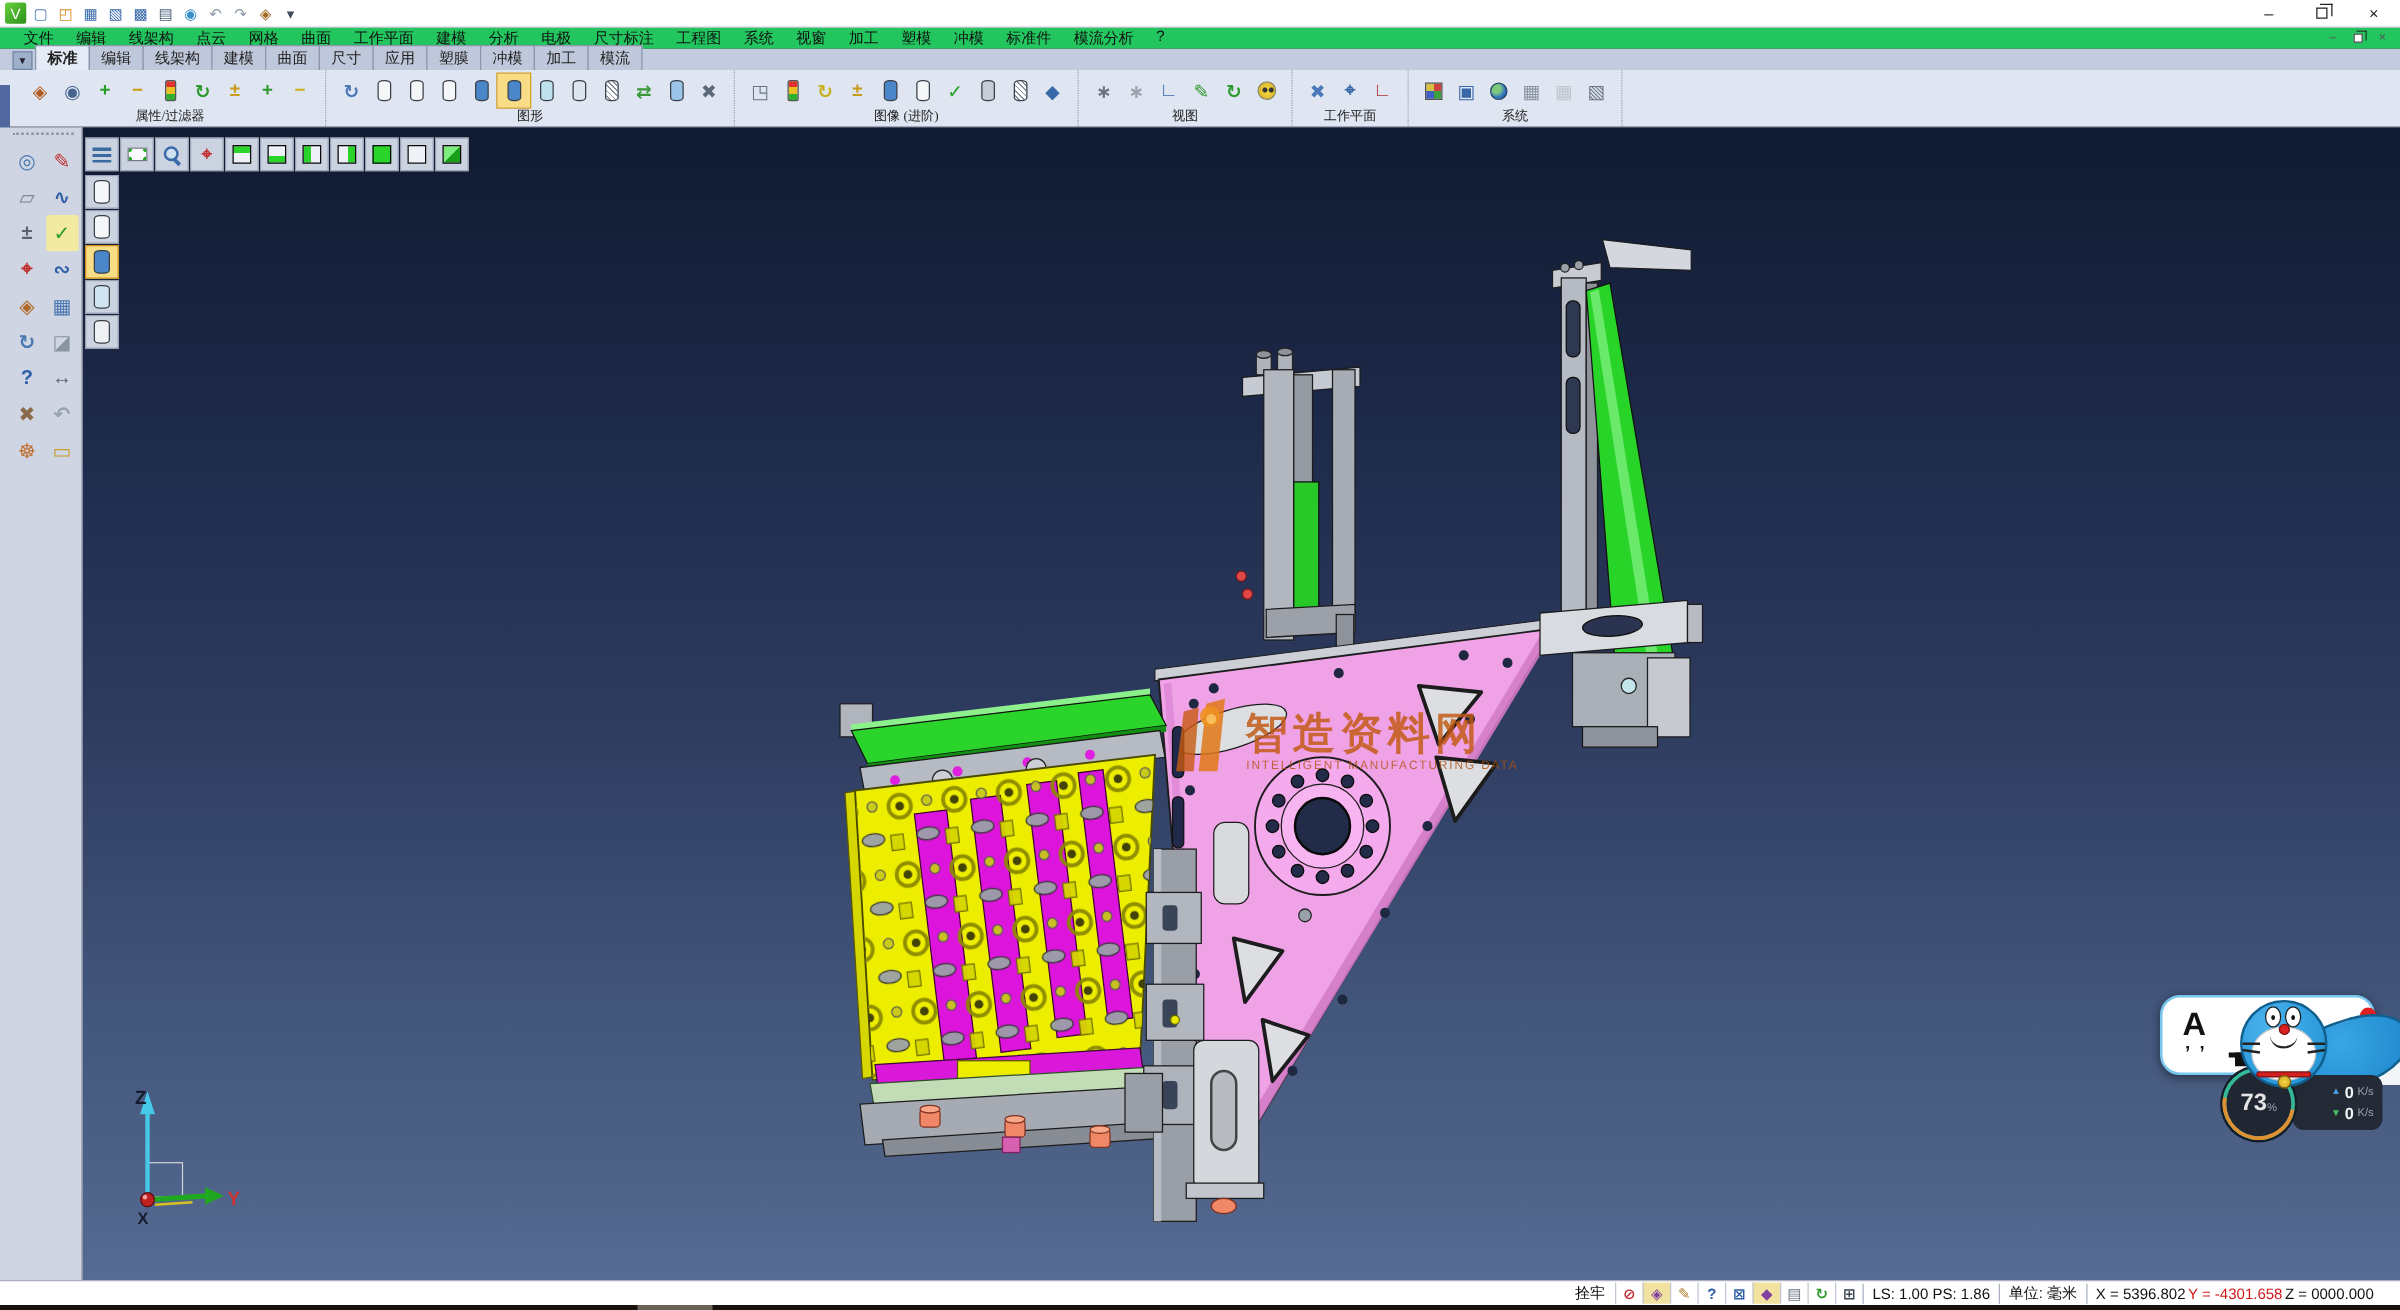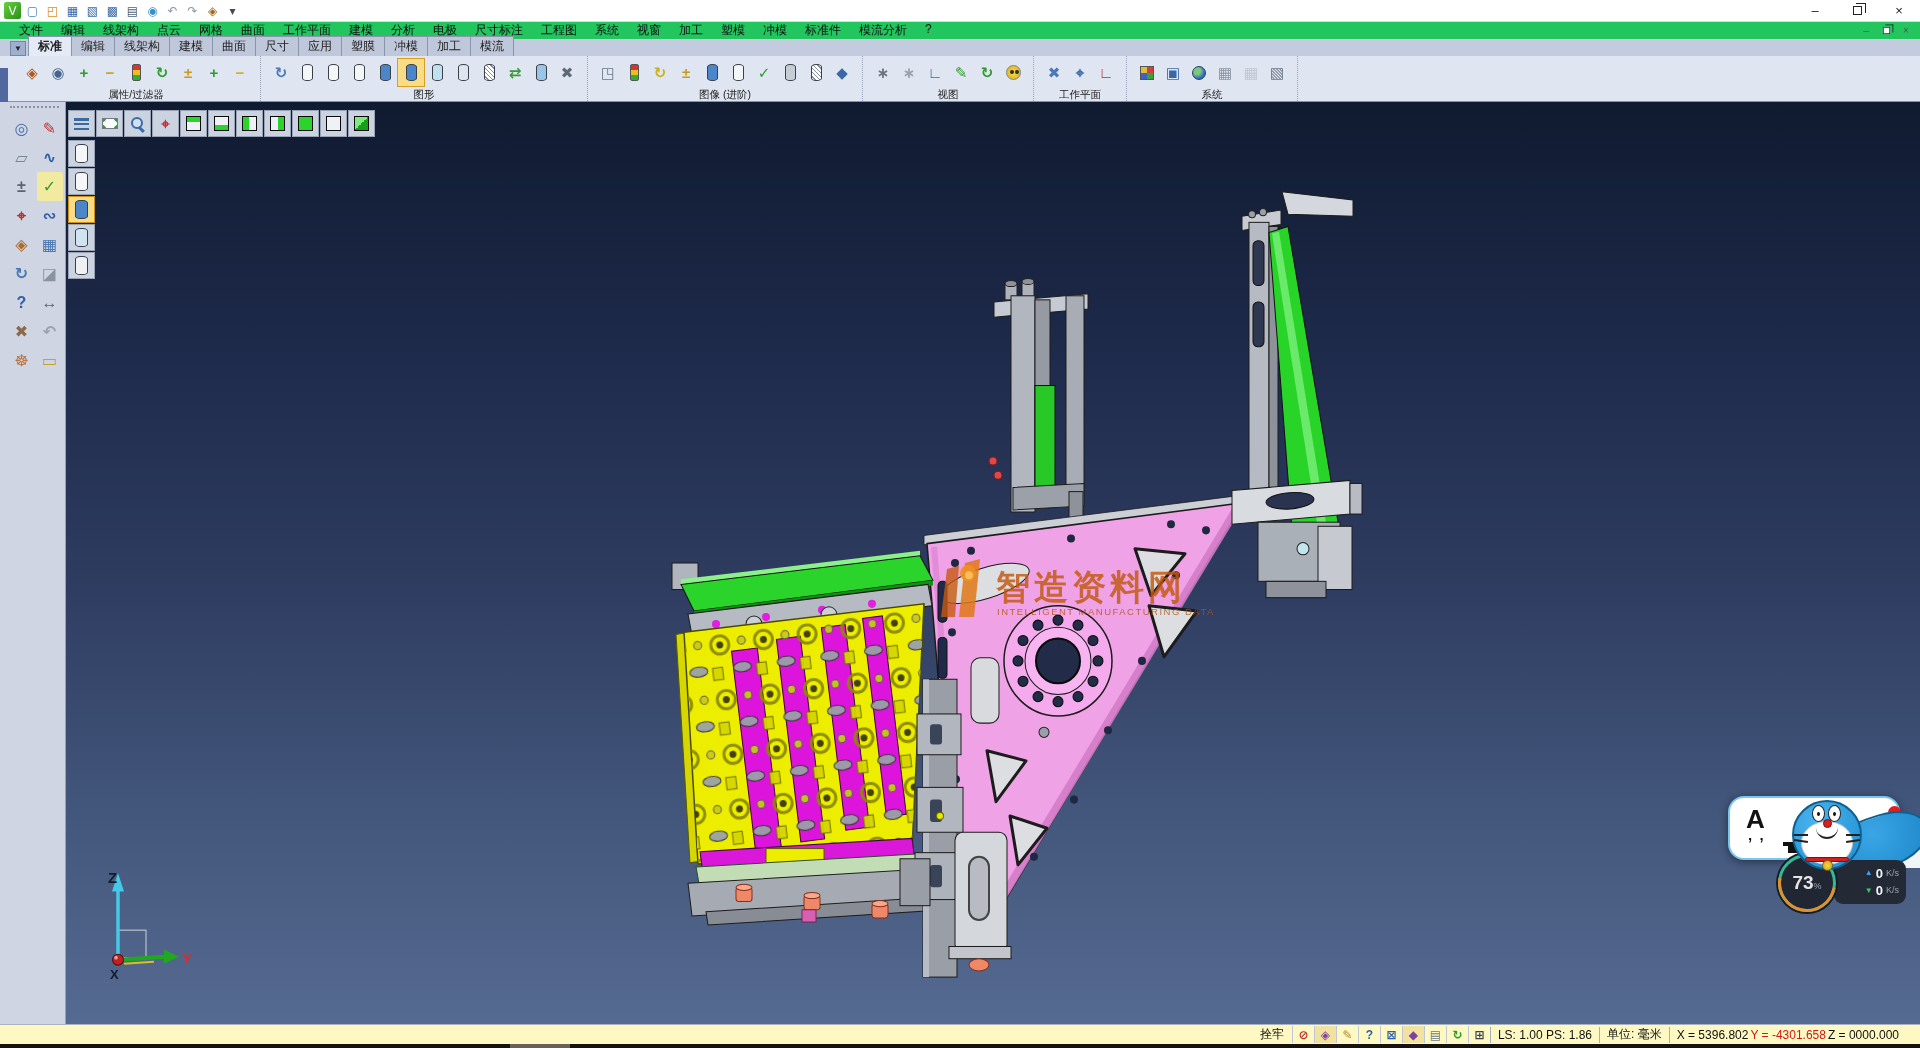--- a/index.html
+++ b/index.html
@@ -44,7 +44,7 @@
   .tb-icons .ic { width:26px; height:27px; display:flex; align-items:center; justify-content:center;
     font-size:15px; font-weight:bold; }
   .tb-icons .ic.selected { background:#f8dd86; outline:1px solid #d8a020; }
-  .tb-label { font-size:10.5px; color:#222; text-align:center; height:13px; line-height:12px; }
+  .tb-label { font-size:10.5px; color:#222; text-align:center; height:13px; line-height:12px;font-family:Liberation Serif, serif; }
 
   
   .s-cyl { width:11px; height:17px; border:1px solid #3a4048; border-radius:5px/3px; background:#f4f6f8; display:block; }

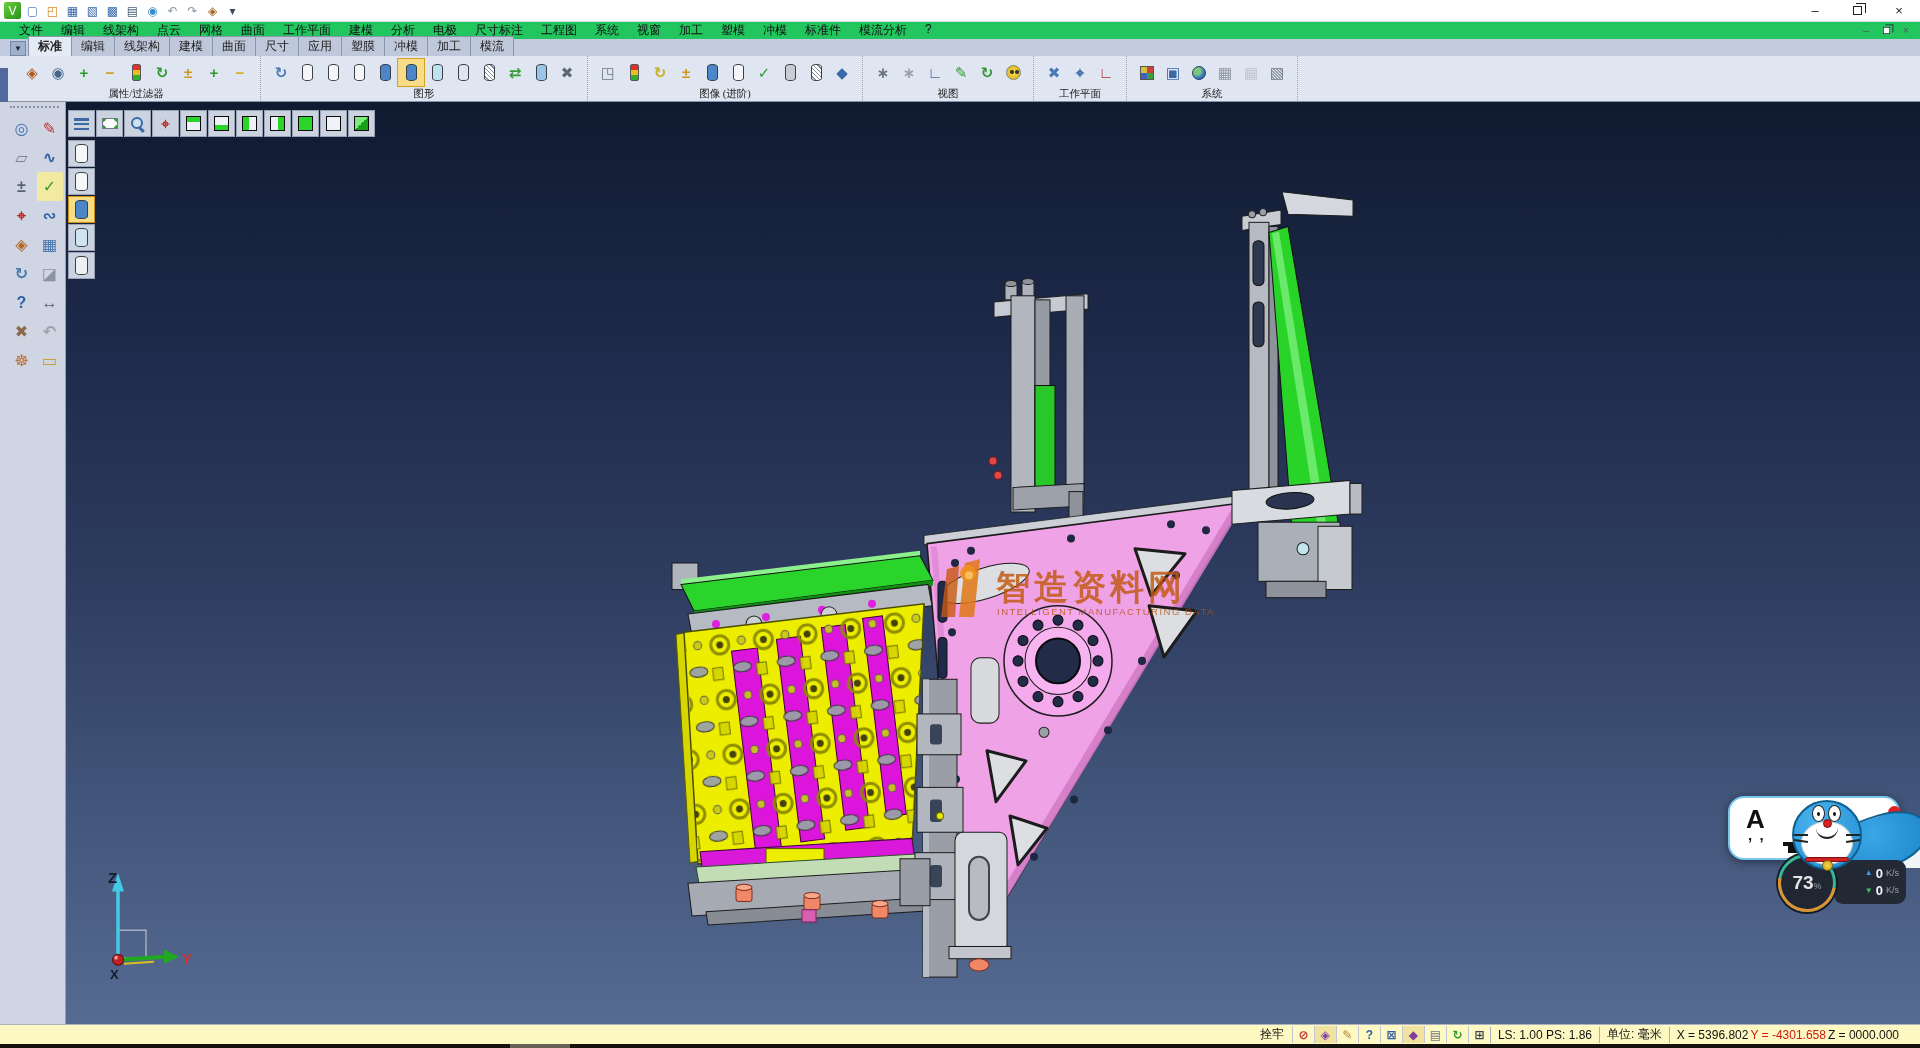--- a/index.html
+++ b/index.html
@@ -148,7 +148,7 @@
   .spacerA { width:238px; }
   .globe-pad { padding-right:3px; }
 
-  .rowB { height:20px; background:#fef9c3; border-top:1px solid #aab2c2; display:flex; align-items:center;
+  .rowB { height:20px; background:#ffffff; border-top:1px solid #aab2c2; display:flex; align-items:center;
     justify-content:flex-end; font-size:12px; color:#111; padding-right:14px; }
   .rowB .seg { padding:0 7px; border-left:1px solid #a8b0c0; height:16px; display:flex; align-items:center; gap:2px; }
   .snap-label { padding:0 8px; }

